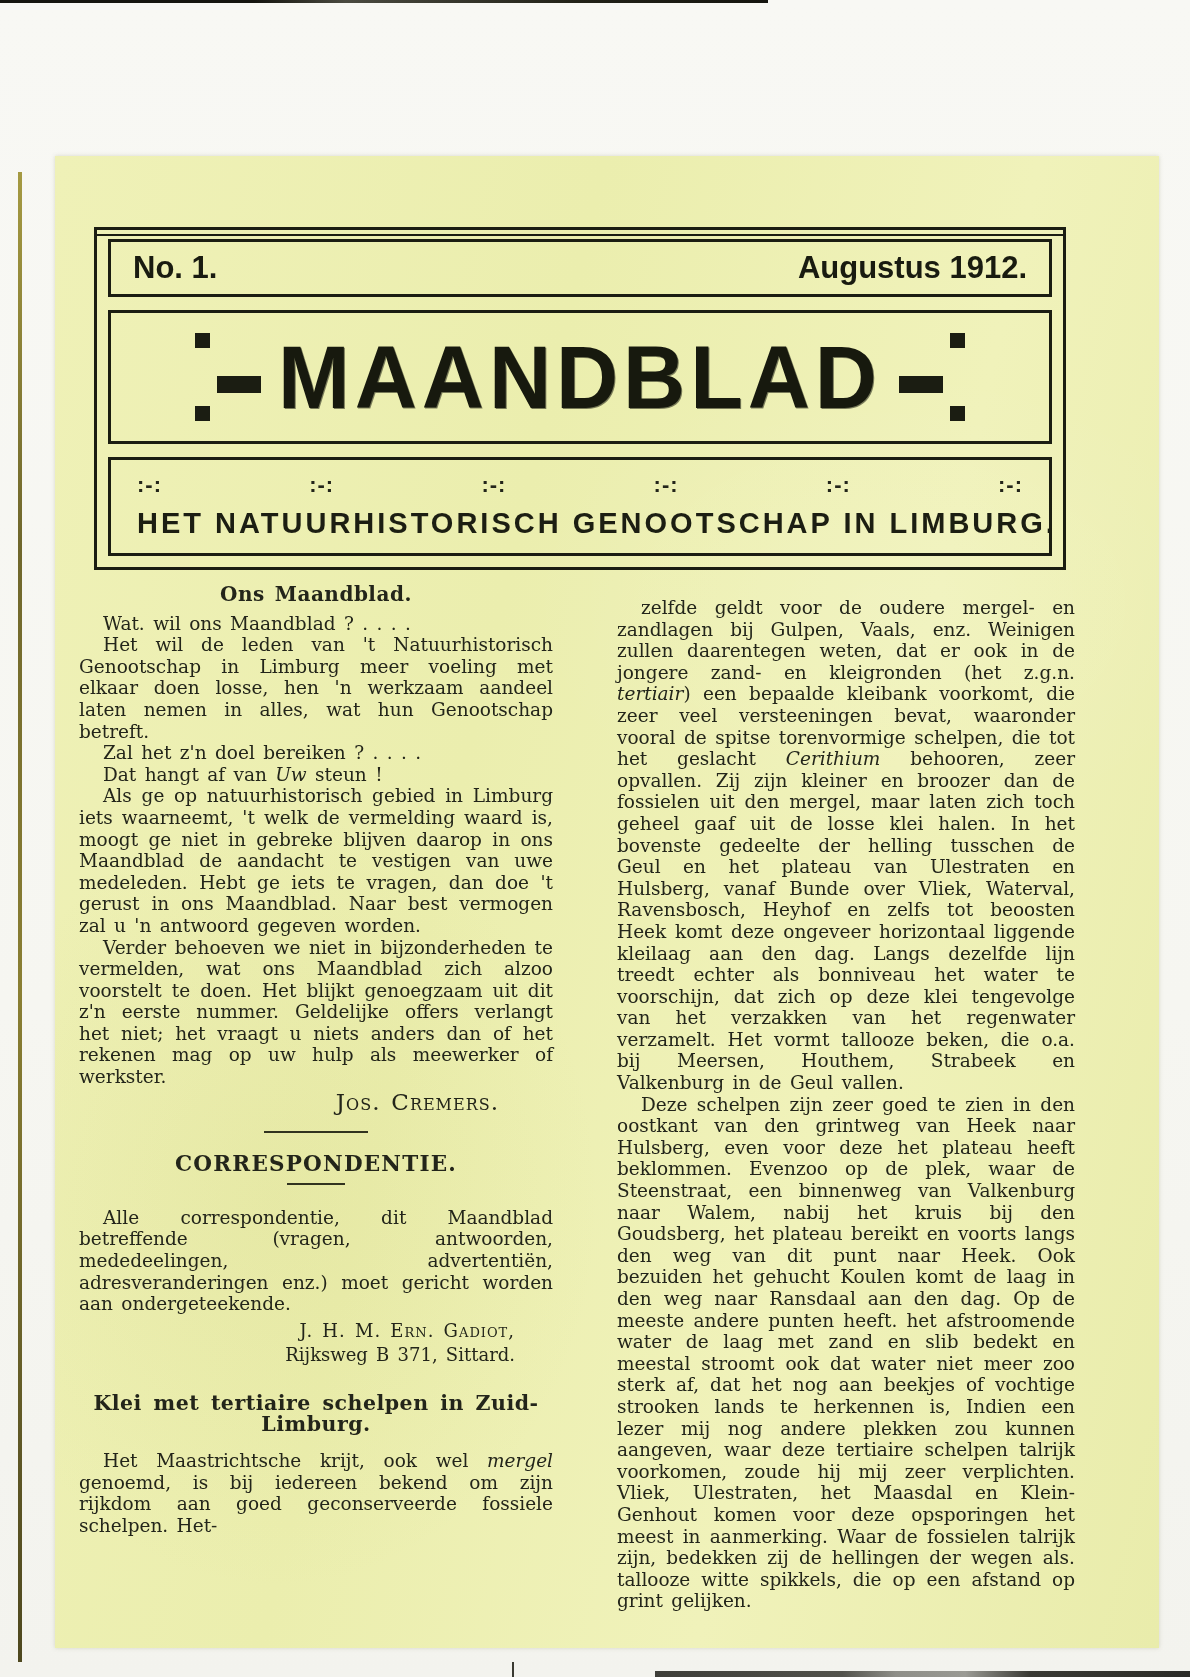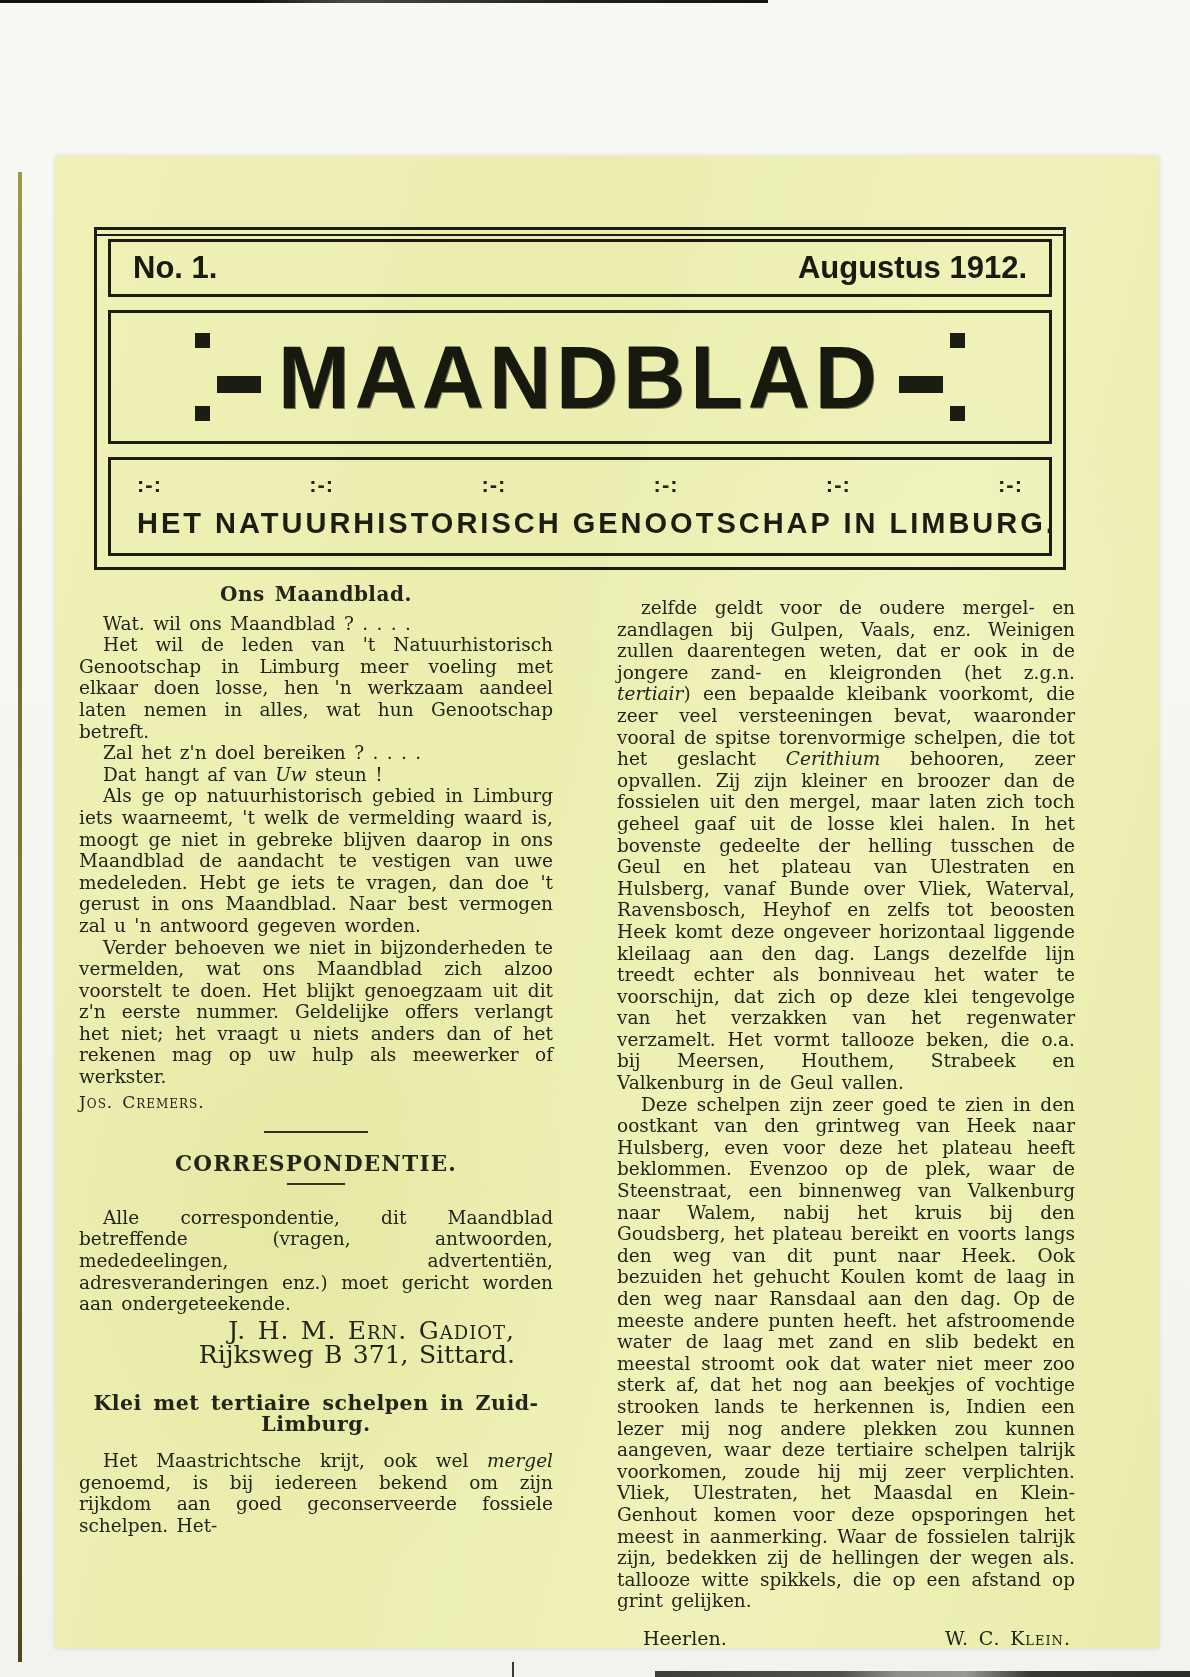--- a/index.html
+++ b/index.html
@@ -68,7 +68,7 @@
   .rule{width:104px;border:0;border-top:2px solid #31331f;margin:18px auto 20px;}
   .rule.small{width:58px;margin:8px auto 22px;border-top-width:2px;}
   .smallcaps{font-variant:small-caps;letter-spacing:1px;}
-  .sig-right{text-align:left;margin:4px 54px 0 0;font-size:17px;}
+  .sig-right{text-align:right;margin:4px 54px 0 0;font-size:23px;}
   .sig-block{text-align:right;margin:4px 38px 8px 0;font-size:25px;line-height:24px;}
   .sig-row{display:flex;justify-content:space-between;margin-top:16px;font-size:19px;padding:0 4px 0 26px;}
 </style>

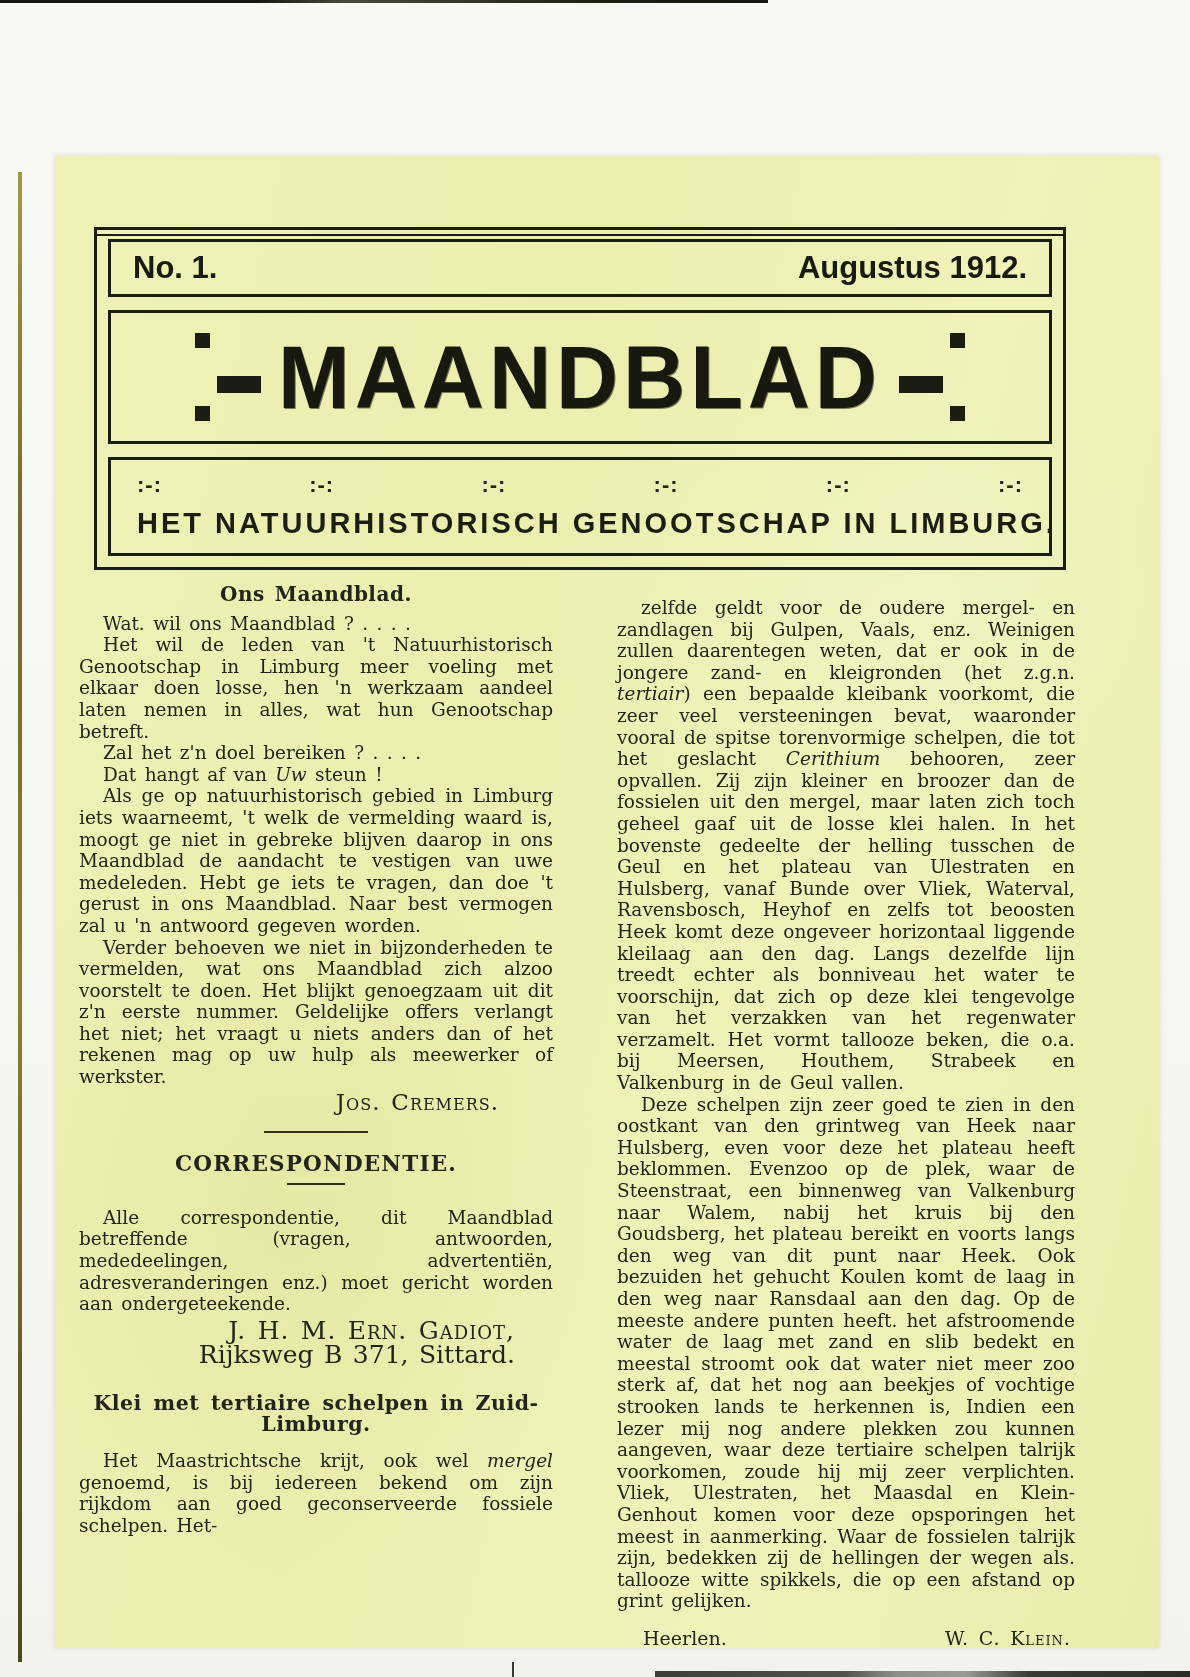--- a/index.html
+++ b/index.html
@@ -69,7 +69,7 @@
   .rule.small{width:58px;margin:8px auto 22px;border-top-width:2px;}
   .smallcaps{font-variant:small-caps;letter-spacing:1px;}
   .sig-right{text-align:right;margin:4px 54px 0 0;font-size:23px;}
-  .sig-block{text-align:right;margin:4px 38px 8px 0;font-size:25px;line-height:24px;}
+  .sig-block{text-align:right;margin:4px 38px 8px 0;font-size:18px;line-height:24px;}
   .sig-row{display:flex;justify-content:space-between;margin-top:16px;font-size:19px;padding:0 4px 0 26px;}
 </style>
 </head>

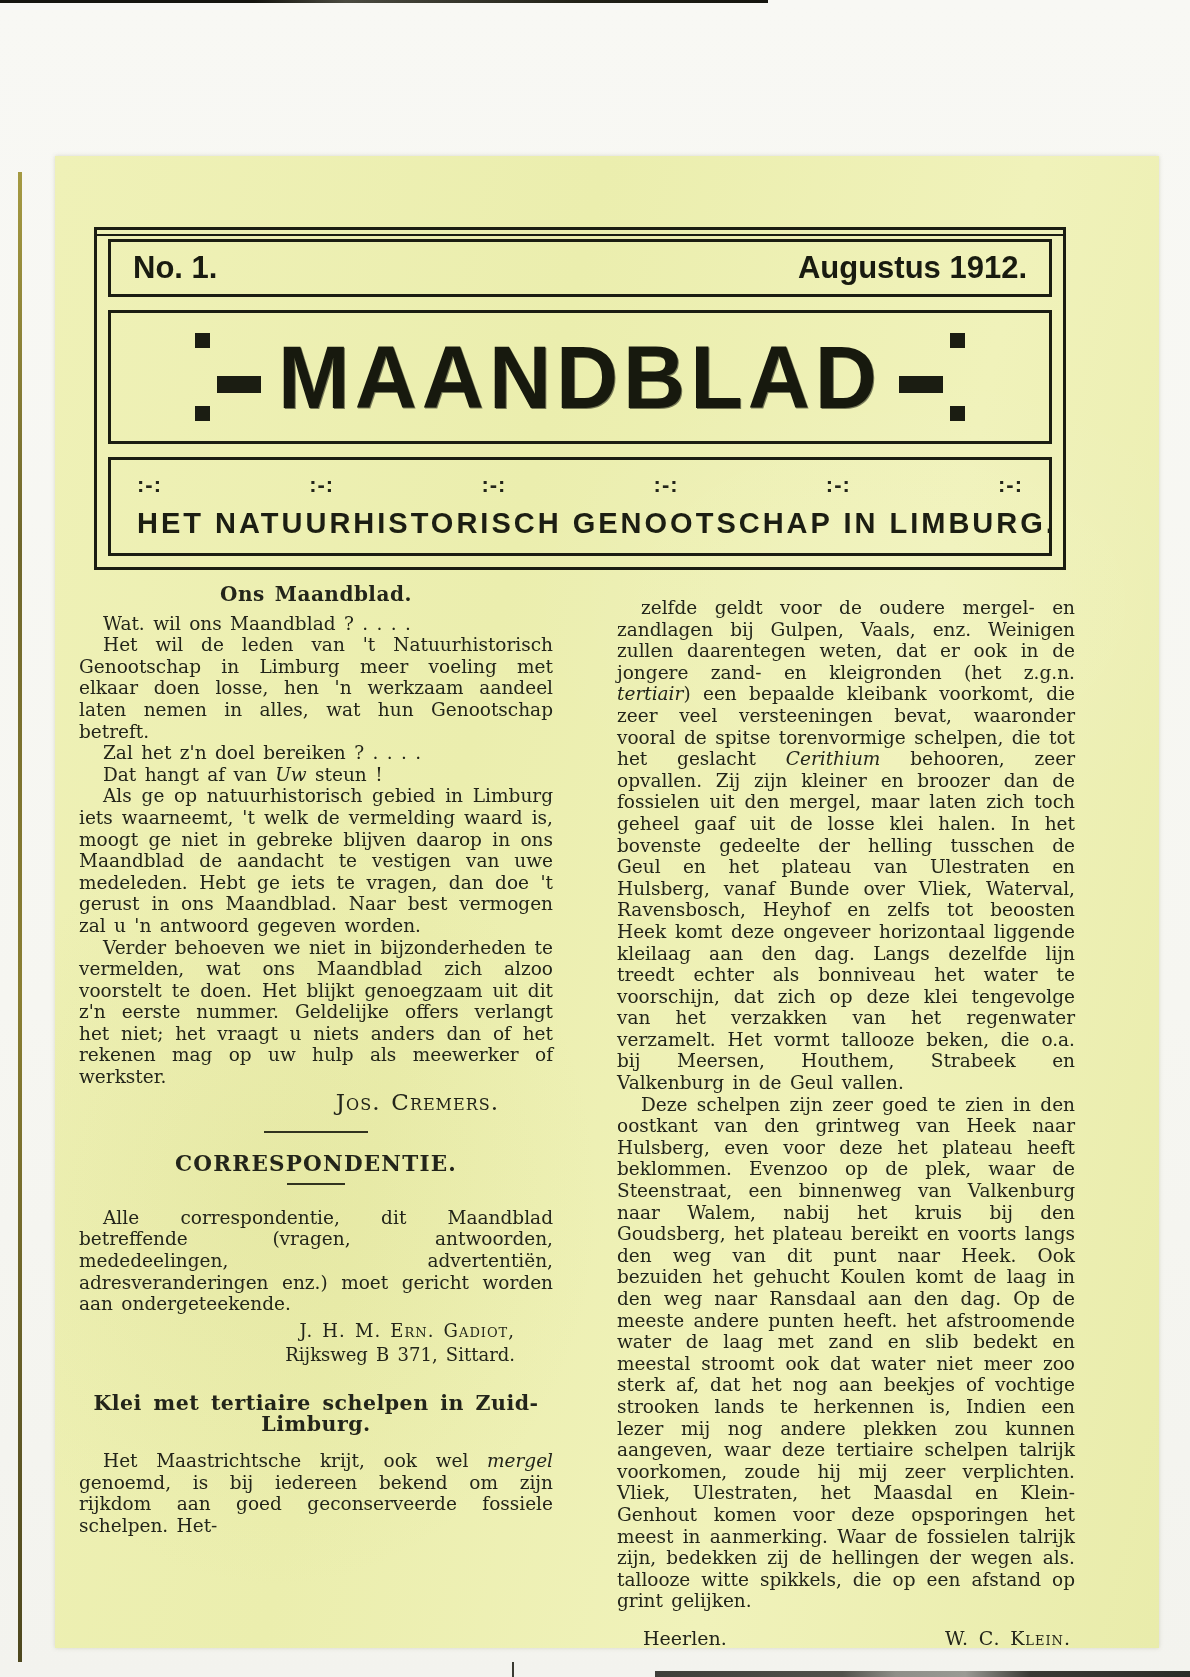--- a/index.html
+++ b/index.html
@@ -155,10 +155,6 @@
             <p class="para">zelfde geldt voor de oudere mergel- en zandlagen bij Gulpen, Vaals, enz.  Weinigen zullen daarentegen weten, dat er ook in de jongere zand- en kleigronden (het z.g.n. <i>tertiair</i>) een bepaalde kleibank voorkomt, die zeer veel versteeningen bevat, waaronder vooral de spitse torenvormige schelpen, die tot het geslacht <i>Cerithium</i> behooren, zeer opvallen.  Zij zijn kleiner en broozer dan de fossielen uit den mergel, maar laten zich toch geheel gaaf uit de losse klei halen.  In het bovenste gedeelte der helling tusschen de Geul en het plateau van Ulestraten en Hulsberg, vanaf Bunde over Vliek, Waterval, Ravensbosch, Heyhof en zelfs tot beoosten Heek komt deze ongeveer horizontaal liggende kleilaag aan den dag. Langs dezelfde lijn treedt echter als bonniveau het water te voorschijn, dat zich op deze klei tengevolge van het verzakken van het regenwater verzamelt.  Het vormt tallooze beken, die o.a. bij Meersen, Houthem, Strabeek en Valkenburg in de Geul vallen.</p>
             <p class="para">Deze schelpen zijn zeer goed te zien in den oostkant van den grintweg van Heek naar Hulsberg, even voor deze het plateau heeft beklommen.  Evenzoo op de plek, waar de Steenstraat, een binnenweg van Valkenburg naar Walem, nabij het kruis bij den Goudsberg, het plateau bereikt en voorts langs den weg van dit punt naar Heek. Ook bezuiden het gehucht Koulen komt de laag in den weg naar Ransdaal aan den dag.  Op de meeste andere punten heeft. het afstroomende water de laag met zand en slib bedekt en meestal stroomt ook dat water niet meer zoo sterk af, dat het nog aan beekjes of vochtige strooken lands te herkennen is,  Indien een lezer mij nog andere plekken zou kunnen aangeven, waar deze tertiaire schelpen talrijk voorkomen, zoude hij mij zeer verplichten.  Vliek, Ulestraten, het Maasdal en Klein-Genhout komen voor deze opsporingen het meest in aanmerking.  Waar de fossielen talrijk zijn, bedekken zij de hellingen der wegen als. tallooze witte spikkels, die op een afstand op grint gelijken.</p>
           </div>
-        <div class="sig-row">
-          <span>Heerlen.</span>
-          <span class="smallcaps">W. C. Klein.</span>
-        </div>
       </div>
 
     </div>

